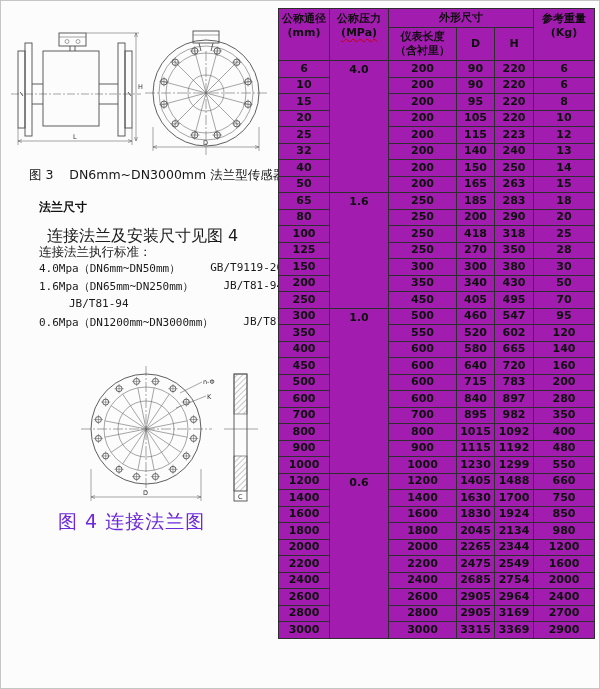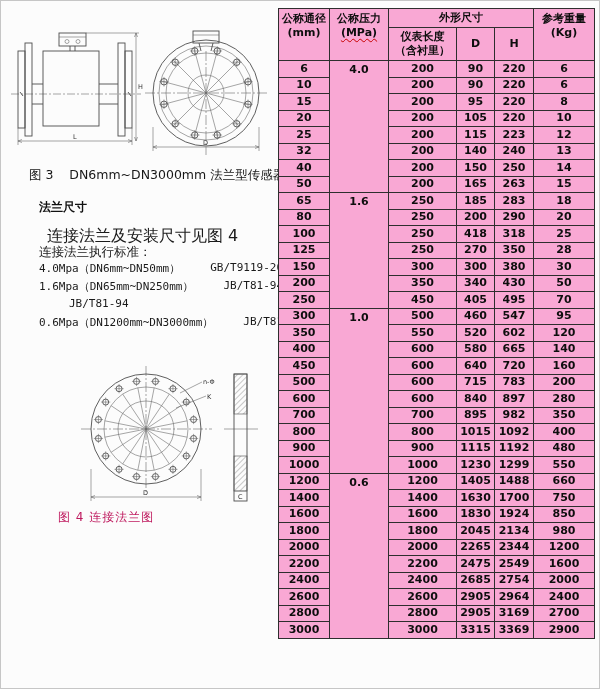--- a/index.html
+++ b/index.html
@@ -28,7 +28,7 @@
     position:absolute; left:277px; top:7px; width:316px;
     border-collapse:collapse; table-layout:fixed;
     font-size:11px; font-weight:bold; color:#0e0e0e;
-    background:#f9a8d4;
+    background:#a21caf;
   }
   table.dim th, table.dim td {
     border:1px solid #2e2e2e; text-align:center; vertical-align:middle;

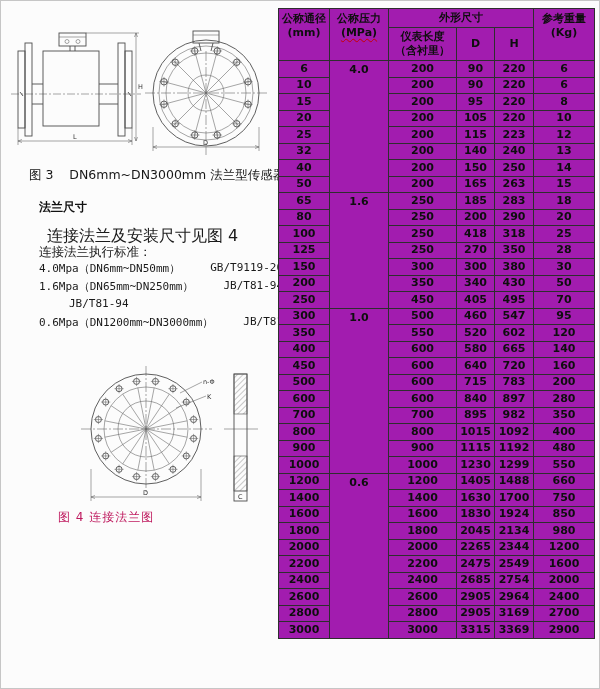--- a/index.html
+++ b/index.html
@@ -22,7 +22,7 @@
   .std-line { position:absolute; left:38px; font-size:11px; font-family:"DejaVu Sans Mono", monospace; white-space:pre; display:flex; }
   .std-line .code { margin-left:30px; }
   .s0 { top:260px; } .s1 { top:278px; } .s2 { top:296px; } .s3 { top:314px; }
-  .fig4-caption { position:absolute; left:57px; top:508px; font-size:12px; letter-spacing:1px; color:#be185d; }
+  .fig4-caption { position:absolute; left:57px; top:508px; font-size:19px; letter-spacing:1px; color:#6d28d9; }
 
   table.dim {
     position:absolute; left:277px; top:7px; width:316px;

